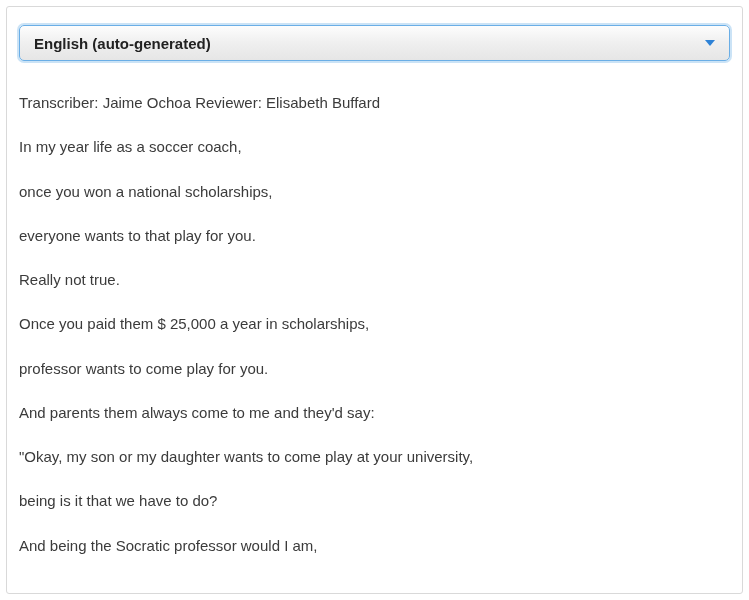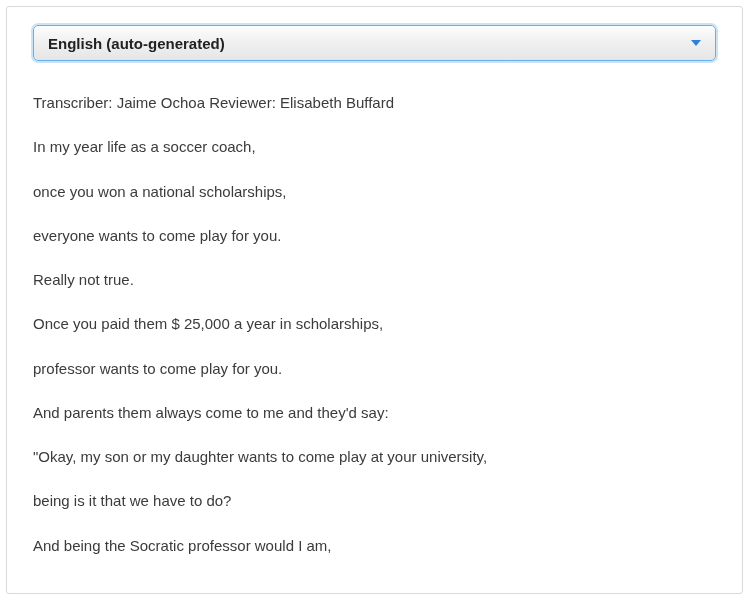--- a/index.html
+++ b/index.html
@@ -17,7 +17,7 @@
       height: 588px;
       border: 1px solid #d9d9d9;
       border-radius: 3px;
-      padding: 18px 26px;
+      padding: 18px 12px;
       overflow: hidden;
     }
     .dropdown {

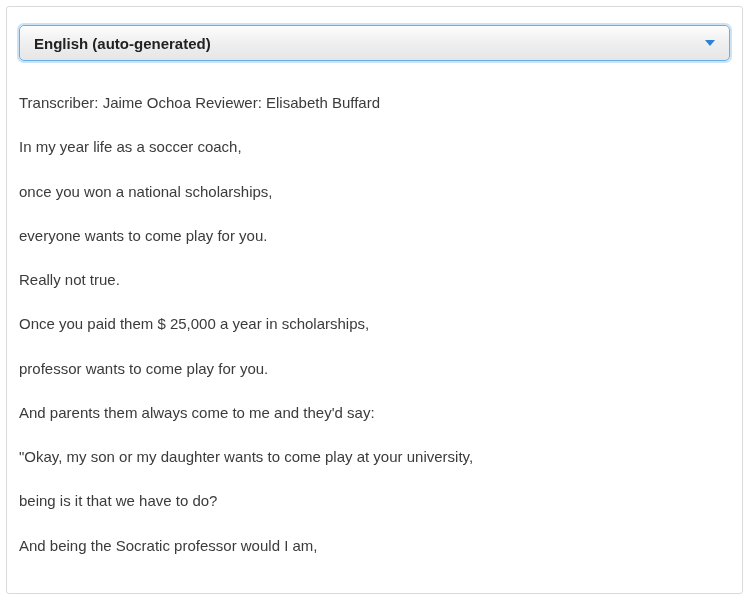--- a/index.html
+++ b/index.html
@@ -70,7 +70,7 @@
     <p class="line">Transcriber: Jaime Ochoa Reviewer: Elisabeth Buffard</p>
     <p class="line">In my year life as a soccer coach,</p>
     <p class="line">once you won a national scholarships,</p>
-    <p class="line">everyone wants to come play for you.</p>
+    <p class="line">everyone wants to that play for you.</p>
     <p class="line">Really not true.</p>
     <p class="line">Once you paid them $ 25,000 a year in scholarships,</p>
     <p class="line">professor wants to come play for you.</p>

